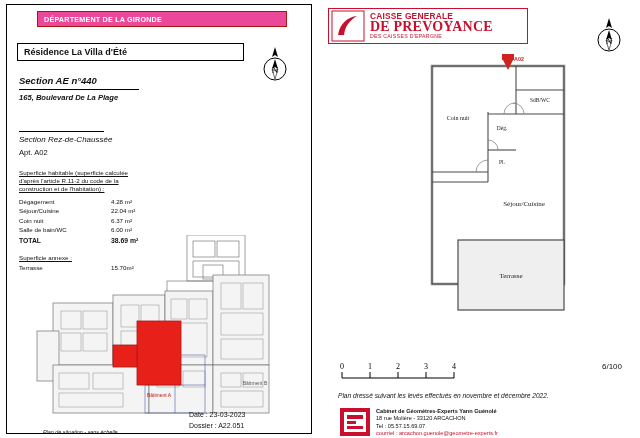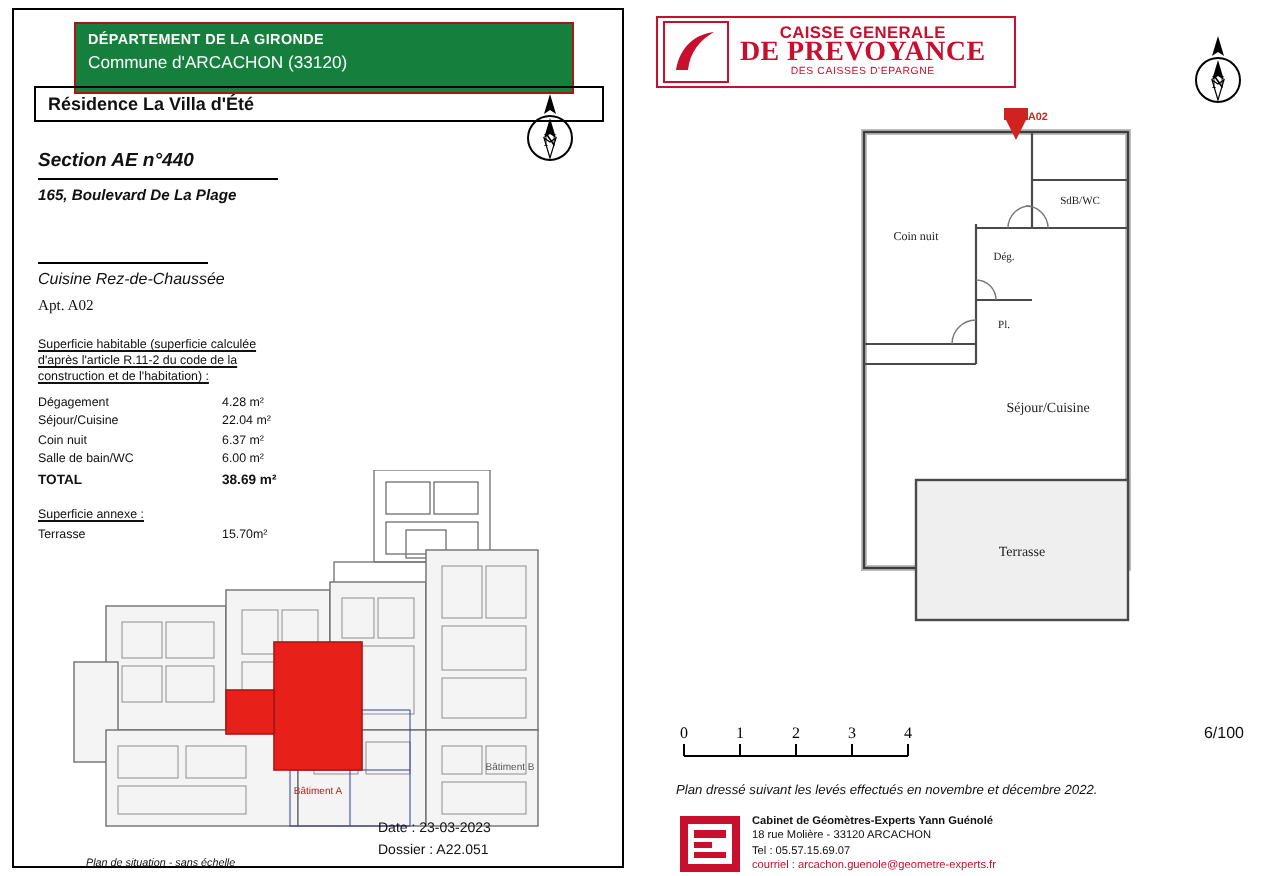--- a/index.html
+++ b/index.html
@@ -21,8 +21,8 @@
     background:#fff;
   }
   .dept-bar{
-    position:absolute;left:30px;top:6px;width:250px;height:36px;
-    background:#15803d;color:#fff;
+    position:absolute;left:30px;top:6px;width:250px;height:16px;
+    background:#ec4899;color:#fff;
     border:1px solid #a81714;
     box-sizing:border-box;
     padding:2px 4px 0 6px;

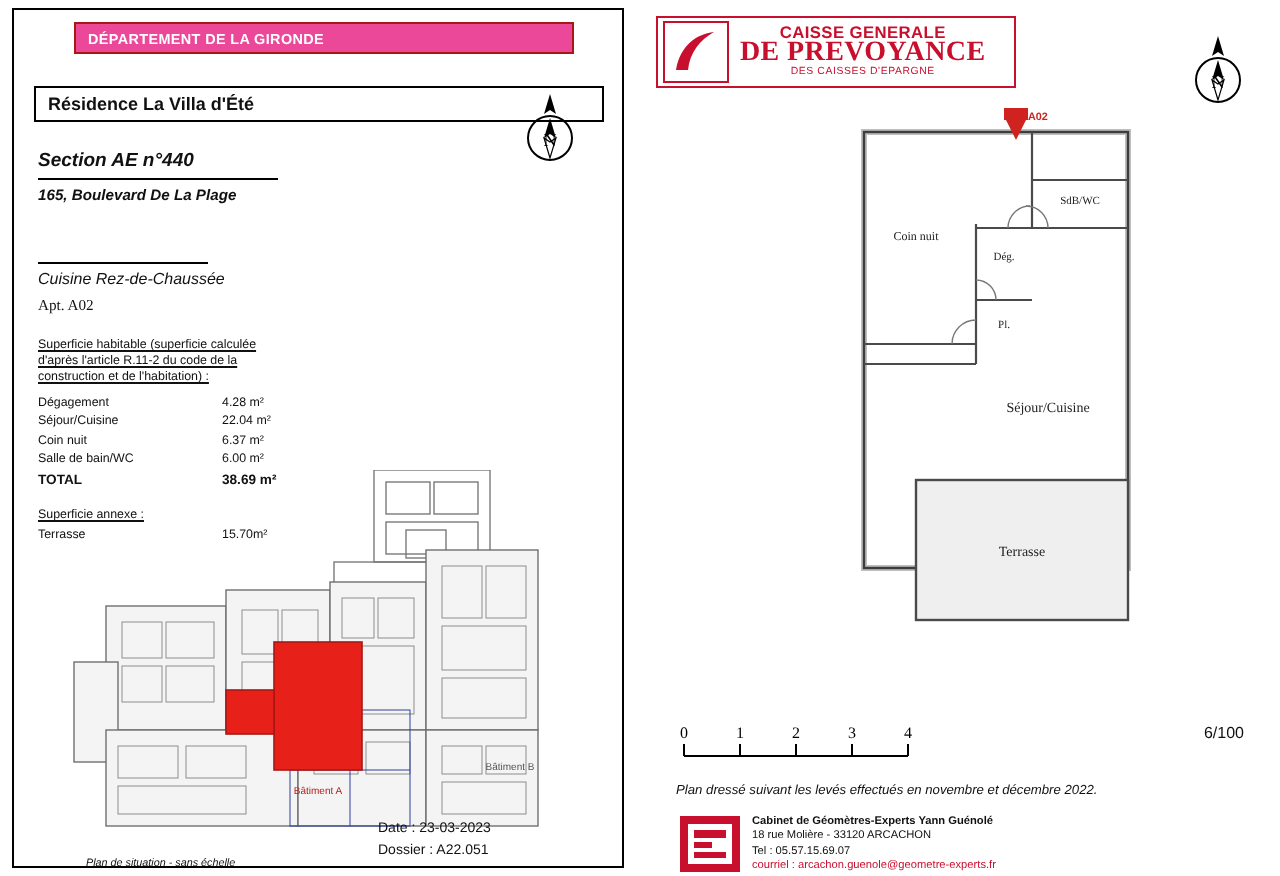--- a/index.html
+++ b/index.html
@@ -95,9 +95,9 @@
     background:#fff;
   }
   .cge-box{
-    position:absolute;left:10px;top:4px;width:180px;height:36px;
+    position:absolute;left:10px;top:4px;width:200px;height:36px;
     border:1px solid #c8102e;box-sizing:border-box;
-    display:flex;align-items:center;text-align:center;
+    display:flex;align-items:center;
   }
   .cge-logo{
     width:36px;height:34px;margin-left:1px;flex:0 0 auto;position:relative;

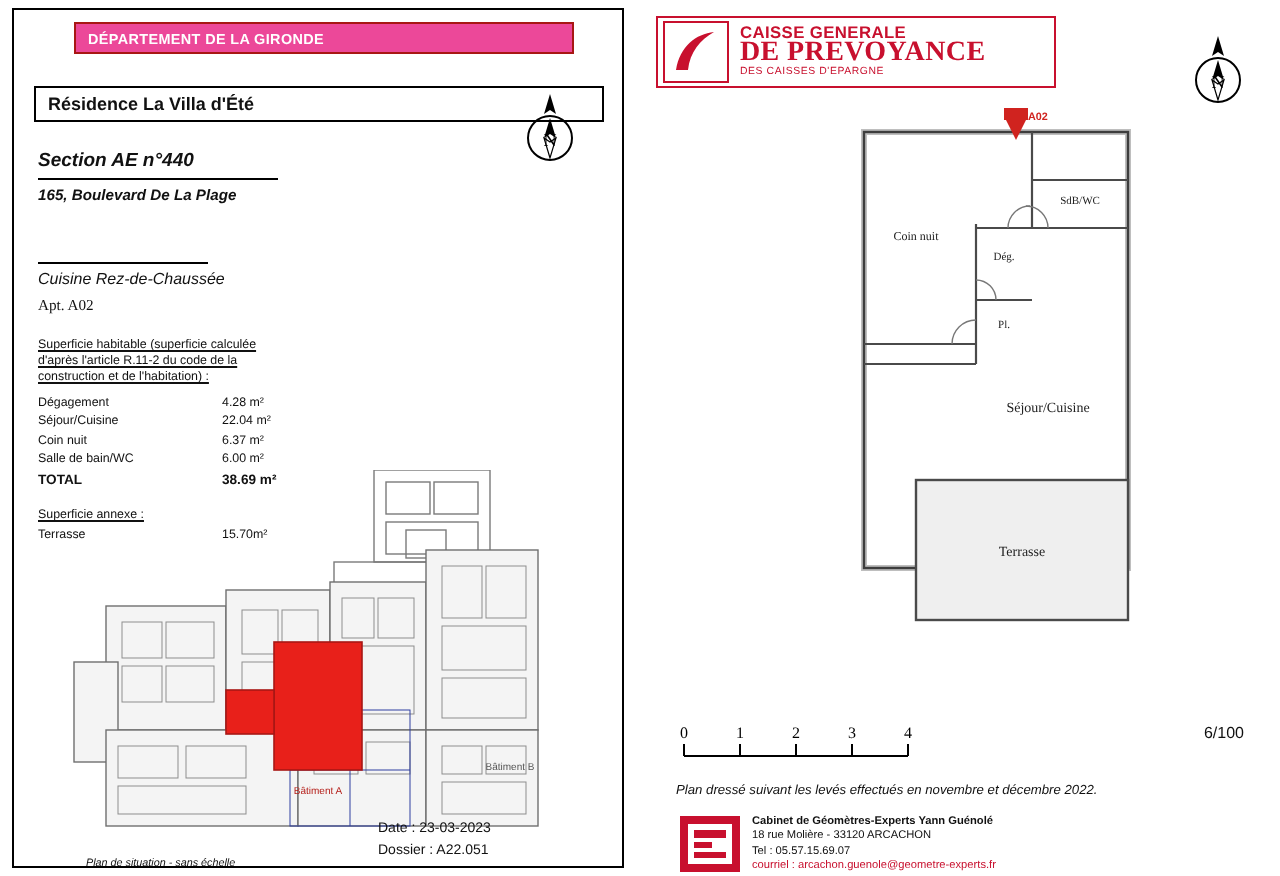--- a/index.html
+++ b/index.html
@@ -30,7 +30,7 @@
   .dept-bar .l1{font-size:7.2px;font-weight:bold;letter-spacing:.2px;line-height:11px;}
   .dept-bar .l2{font-size:8.6px;font-weight:normal;line-height:12px;}
   .res-box{
-    position:absolute;left:10px;top:38px;width:285px;height:18px;
+    position:absolute;left:10px;top:38px;width:227px;height:18px;
     border:1px solid #000;box-sizing:border-box;
     display:flex;align-items:center;padding-left:6px;
     font-size:9px;font-weight:bold;

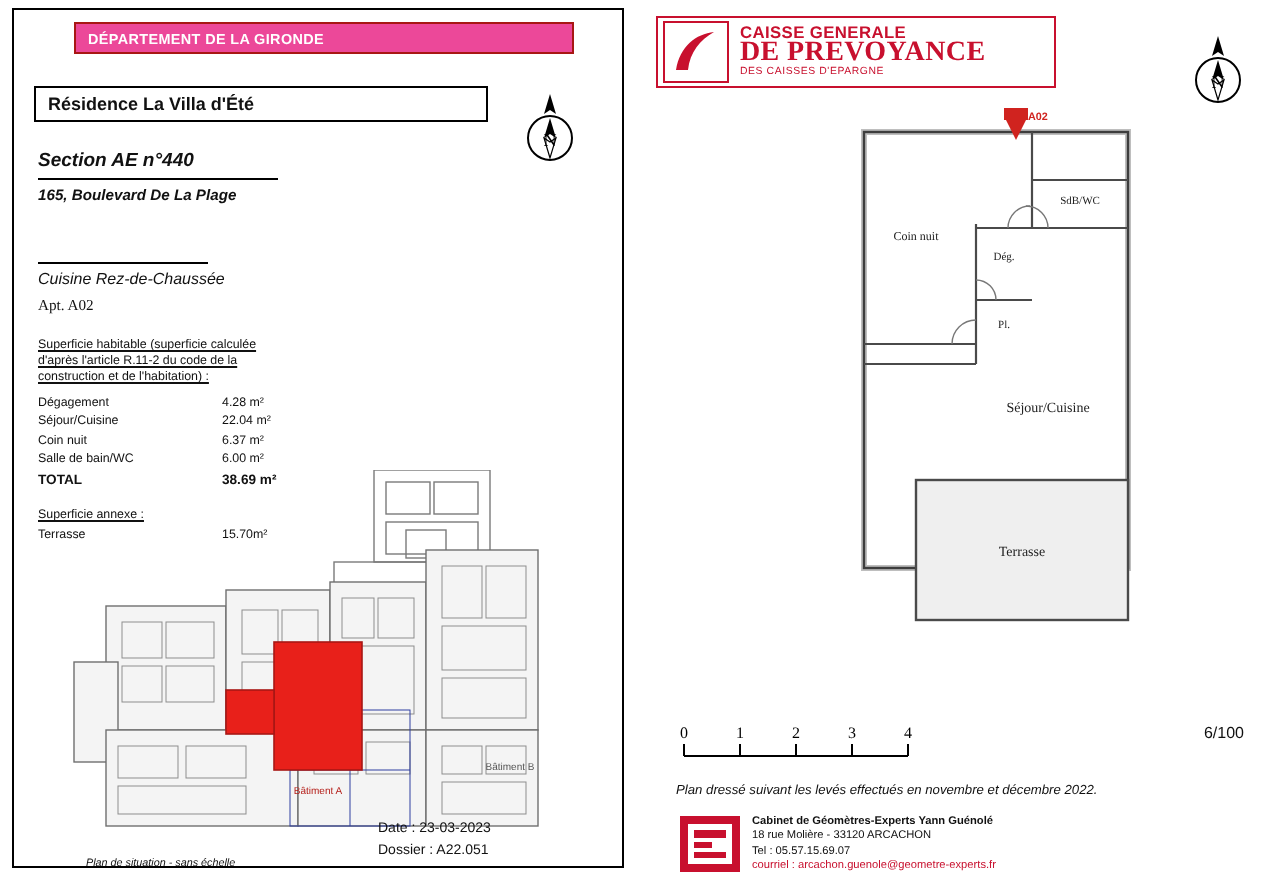--- a/index.html
+++ b/index.html
@@ -147,7 +147,7 @@
     <div class="addr">165, Boulevard De La Plage</div>
 
     <div class="bat-ul"></div>
-    <div class="niveau">Cuisine Rez-de-Chaussée</div>
+    <div class="niveau">Section Rez-de-Chaussée</div>
     <div class="apt">Apt. A02</div>
 
     <div class="sup-head">

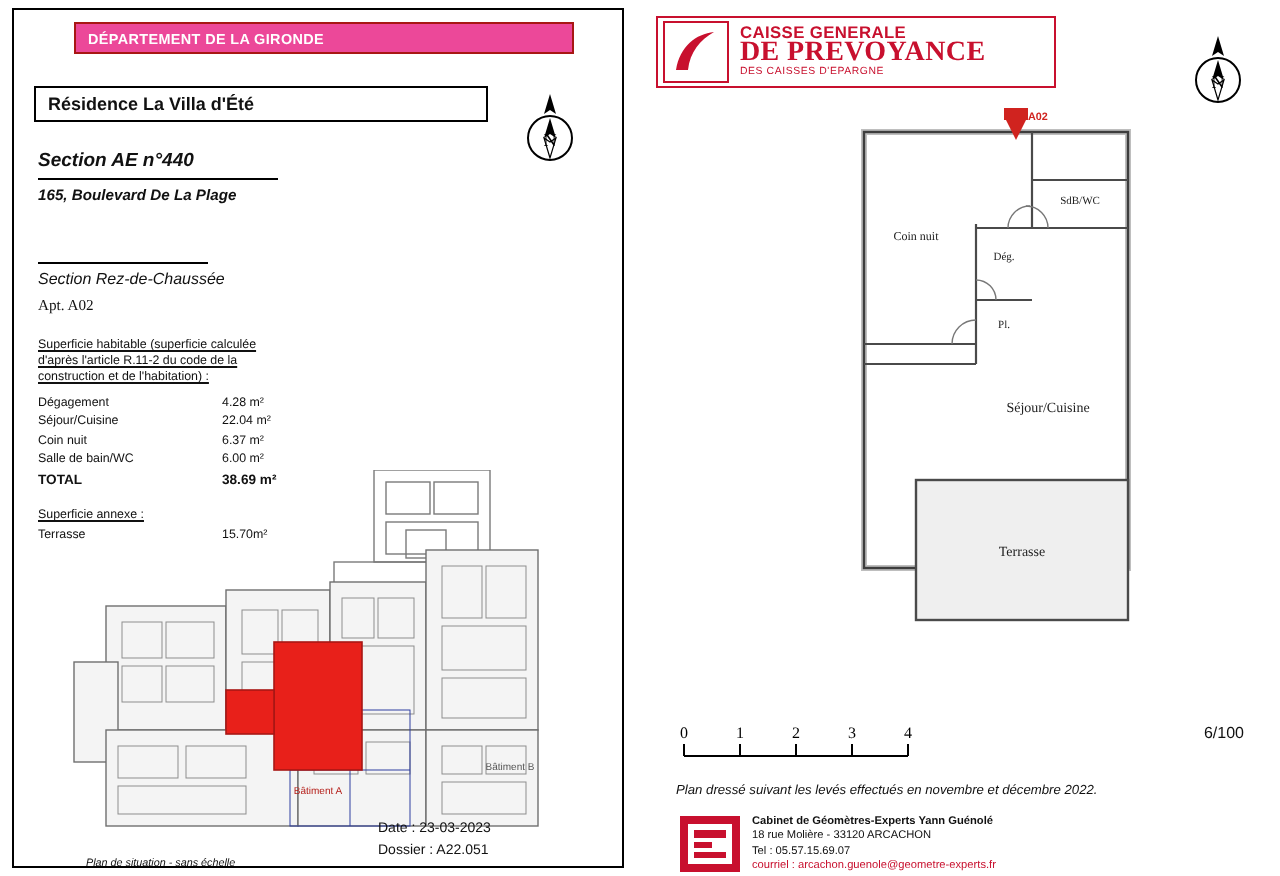--- a/index.html
+++ b/index.html
@@ -52,7 +52,7 @@
   }
   .bat-ul{position:absolute;left:12px;top:126px;width:85px;height:1px;background:#000;}
   .niveau{position:absolute;left:12px;top:130px;font-size:8px;font-style:italic;}
-  .apt{position:absolute;left:12px;top:143px;font-size:7.6px;font-family:Liberation Serif, serif;}
+  .apt{position:absolute;left:12px;top:143px;font-size:7.6px;}
 
   .sup-head{
     position:absolute;left:12px;top:164px;width:150px;

